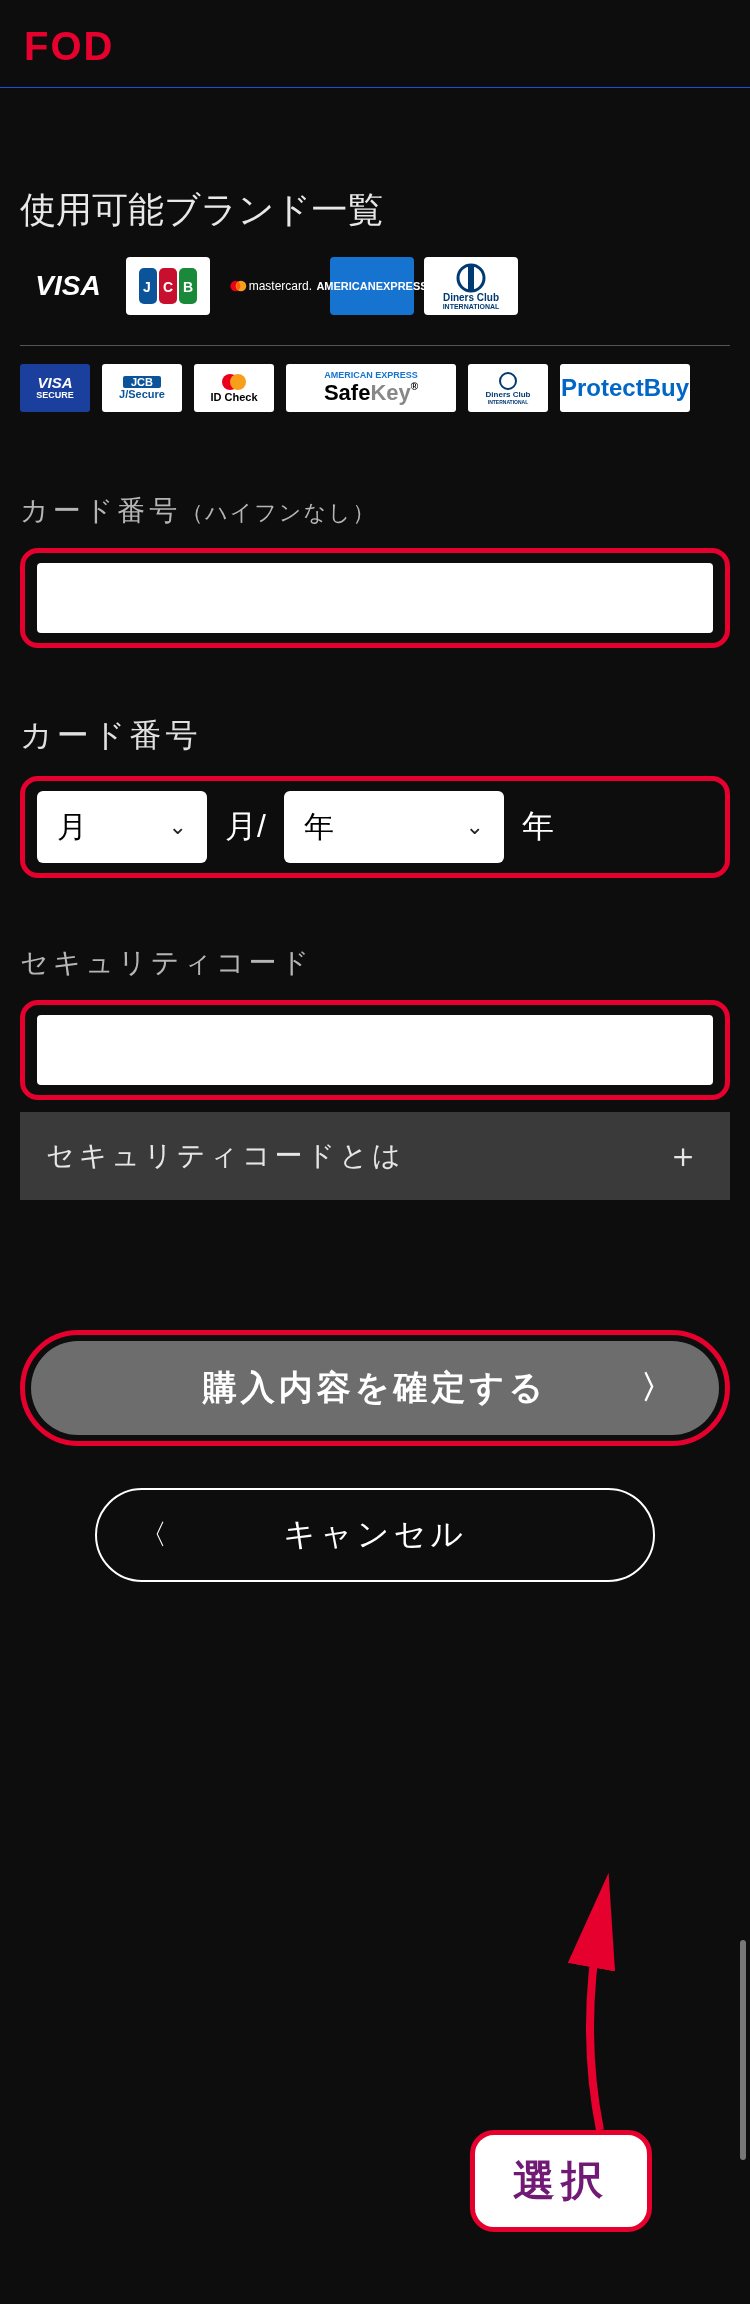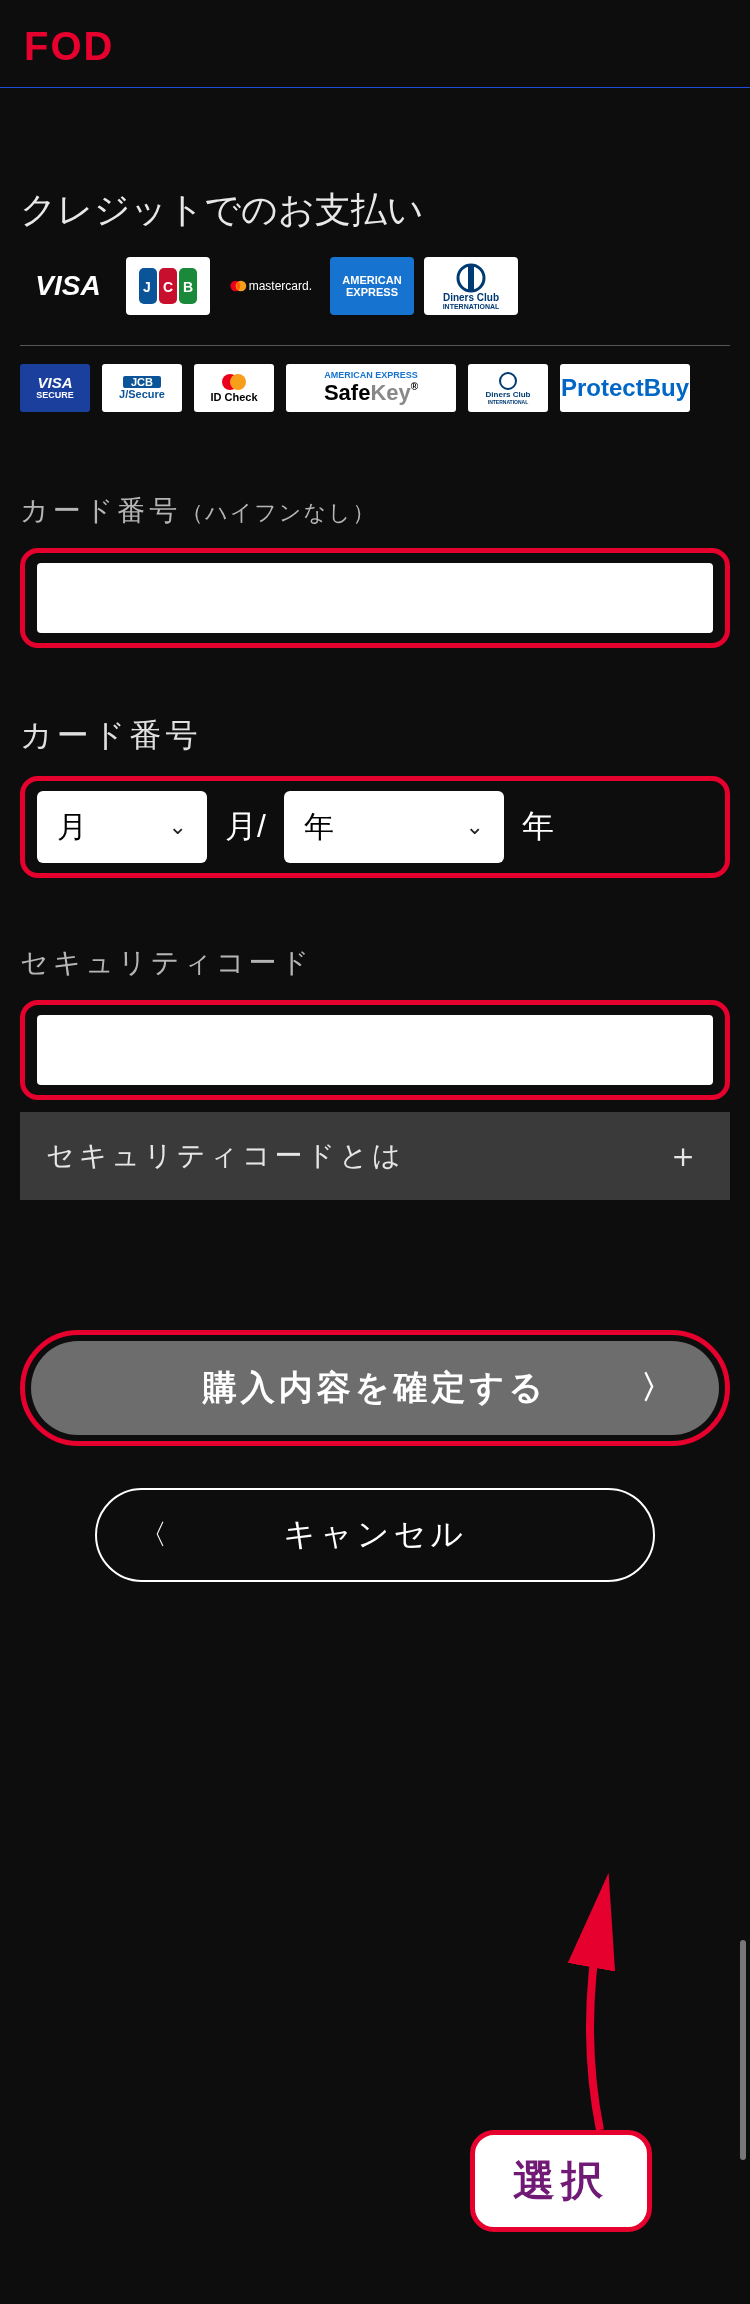--- a/index.html
+++ b/index.html
@@ -257,7 +257,7 @@
   <div class="content">
 
 
-    <div class="brands-heading">クレジットでのお支払い</div>
+    <div class="brands-heading">使用可能ブランド一覧</div>
 
     <div class="brand-row">
       <div class="brand-box brand-visa">VISA</div>

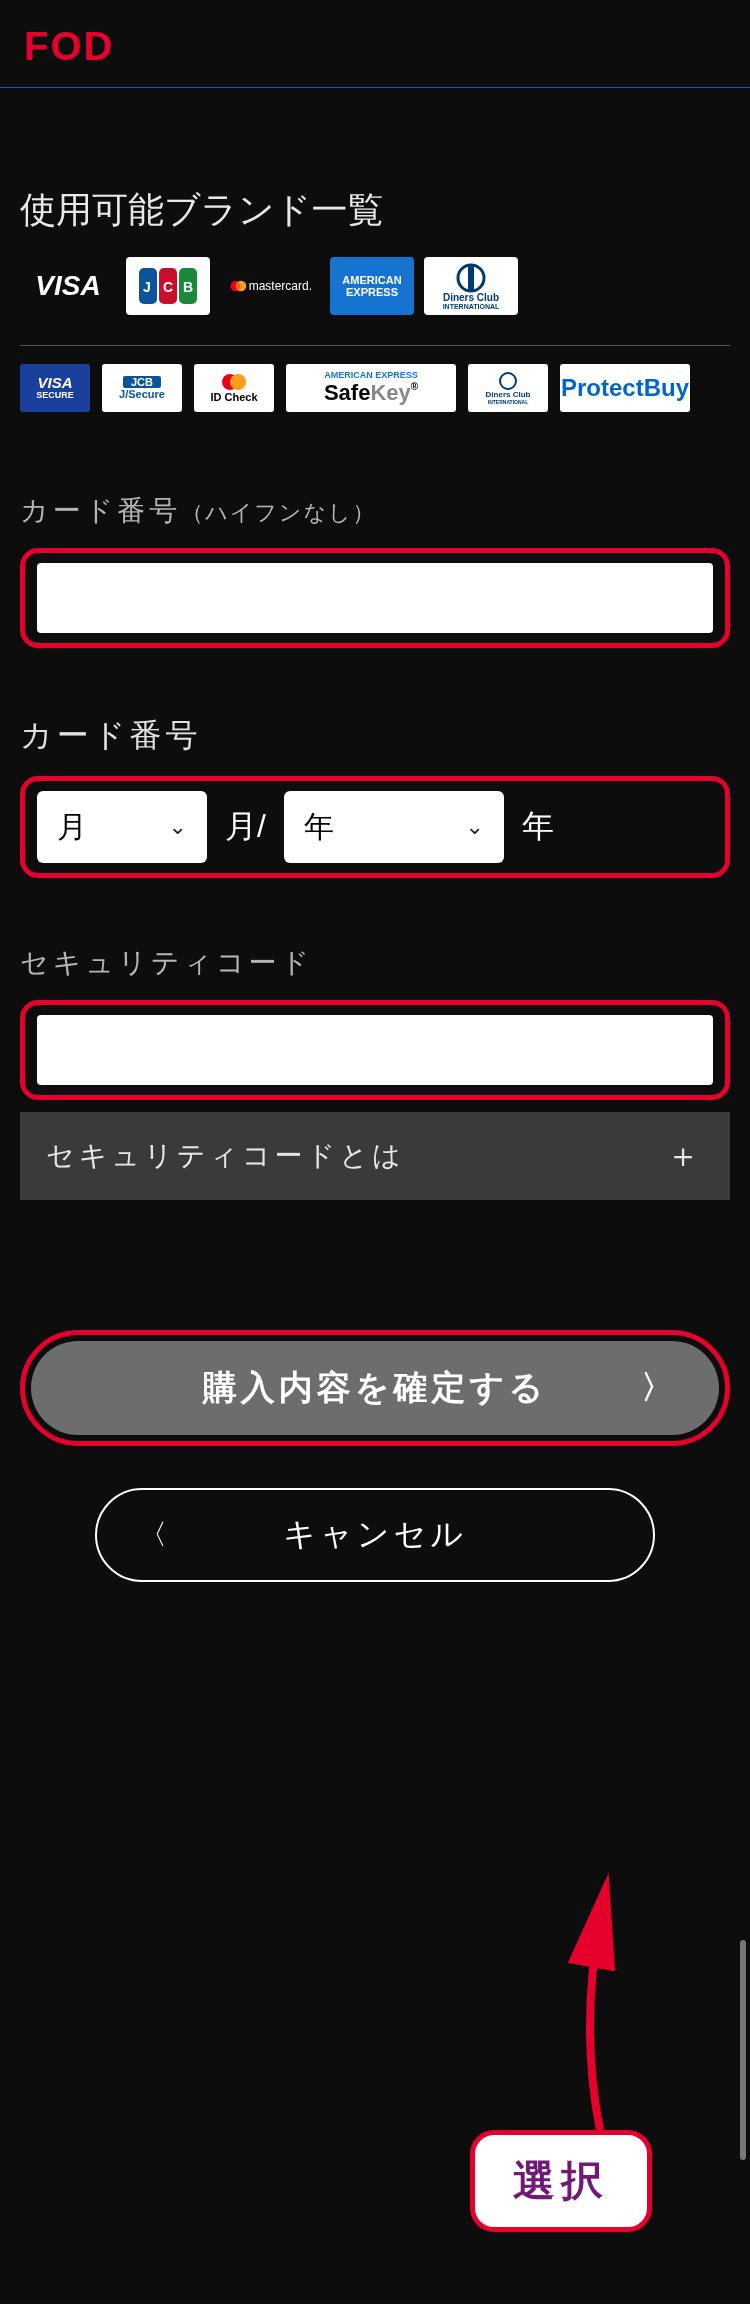--- a/index.html
+++ b/index.html
@@ -61,7 +61,7 @@
   .brand-visa { font-style: italic; letter-spacing: 0px; font-size: 28px; width: 96px; background: transparent; color: #fff;}
   .brand-jcb { width: 84px; padding: 0; }
   .brand-mc { width: 100px; background: transparent; color:#fff; }
-  .brand-amex { width: 84px; background:#1673cf; color:#fff; flex-direction:column; font-size:11px; line-height:1.1; }
+  .brand-amex { width: 84px; background:#1673cf; color:#fff; flex-direction:row; font-size:11px; line-height:1.1; }
   .brand-diners { width: 94px; flex-direction:column; font-size:10px; line-height:1; color:#003a72;}
 
   .brand-divider { border-top: 1px solid #555; margin-top: 30px; }

